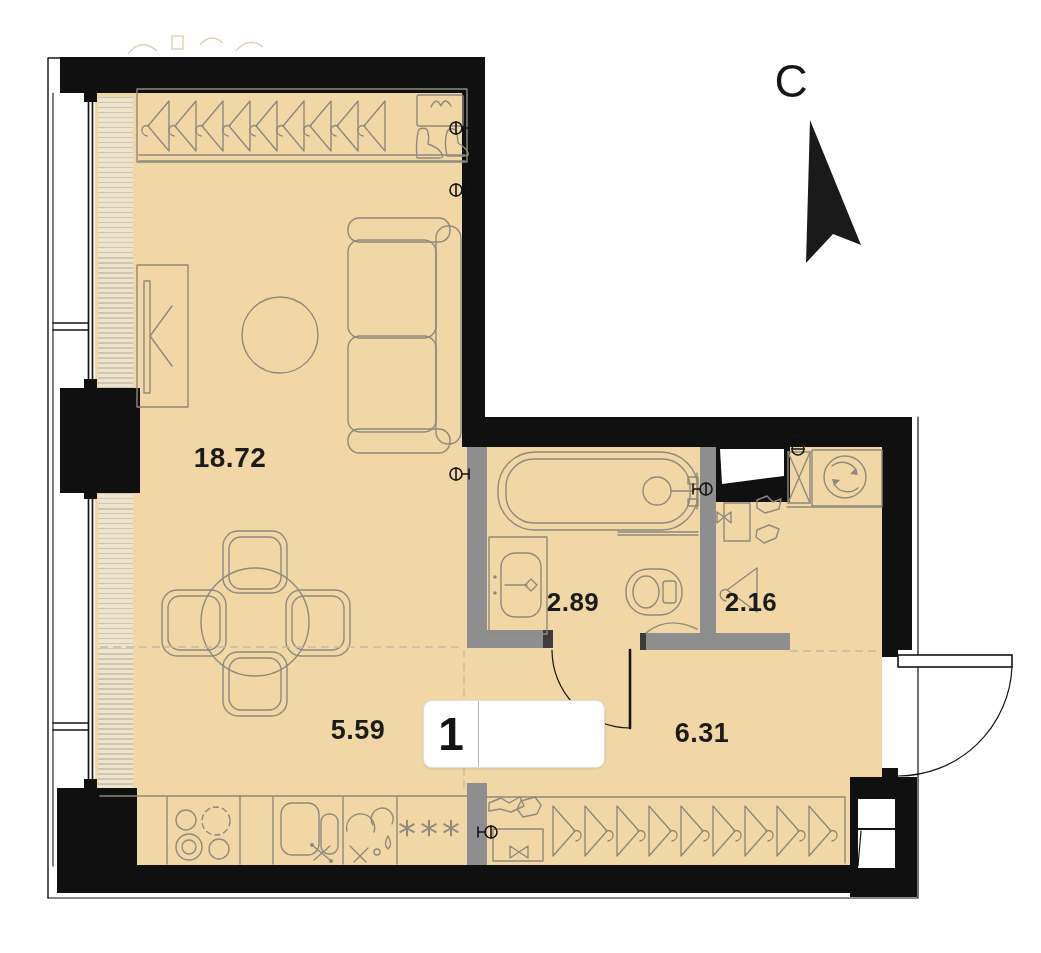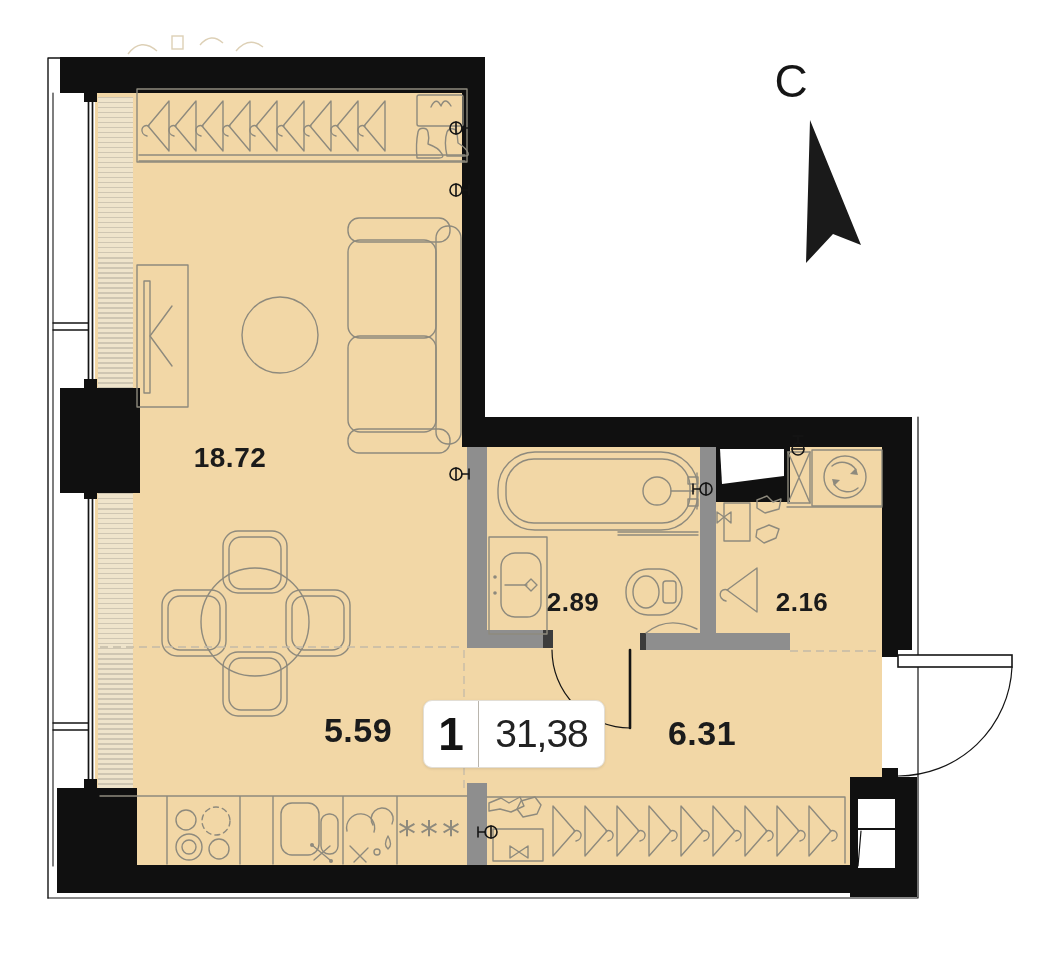--- a/index.html
+++ b/index.html
@@ -280,7 +280,7 @@
   <div class="area-label" style="left:358px;top:730px;">5.59</div>
   <div class="area-label" style="left:702px;top:733px;text-align:right;">6.31</div>
   <div class="area-label" style="left:569px;top:602px;font-size:26px;padding-left:8px;">2.89</div>
-  <div class="area-label" style="left:802px;top:602px;font-size:26px;">2.16</div>
+  <div class="area-label" style="left:751px;top:602px;font-size:26px;">2.16</div>
 
   <div class="unit-badge">
     <div class="num">1</div>

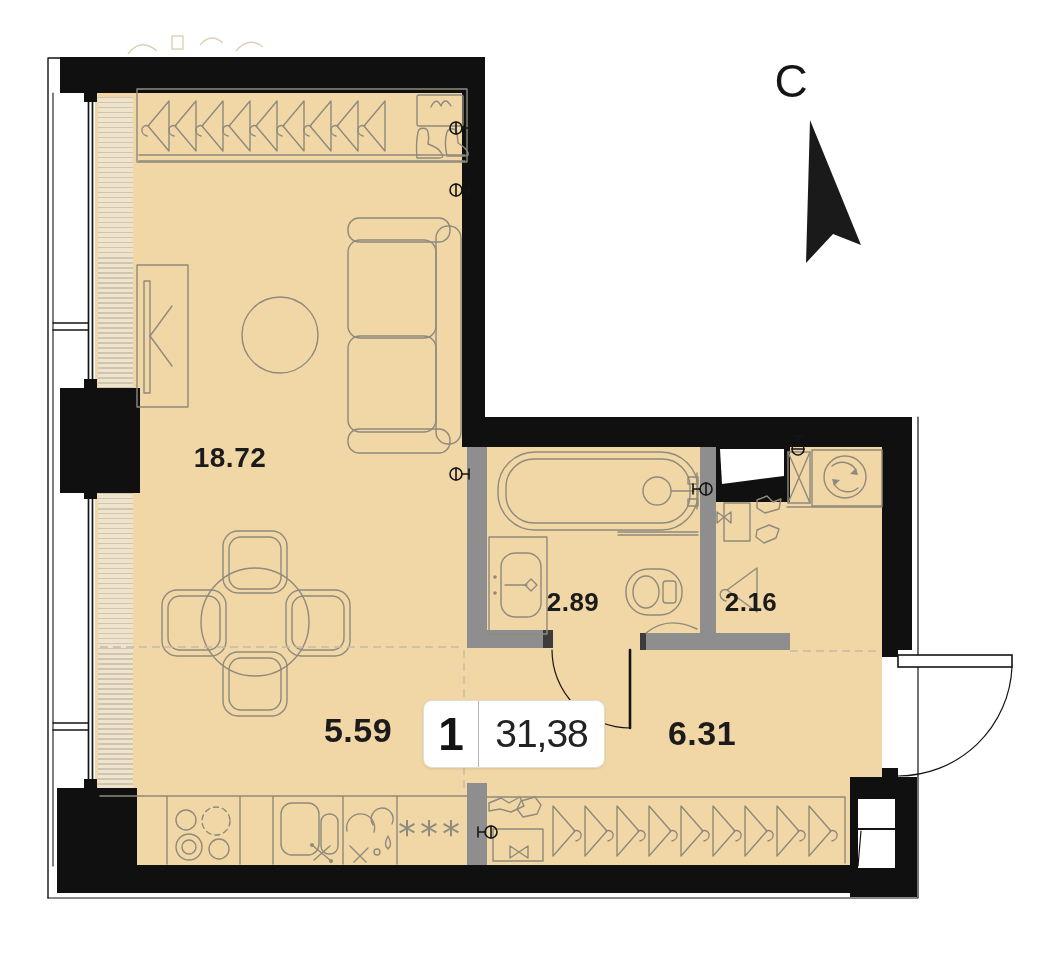--- a/index.html
+++ b/index.html
@@ -18,7 +18,7 @@
   .faint{stroke:#ddd0b6;fill:none;stroke-width:1.4;}
   .dash{stroke:#c4bba8;fill:none;stroke-width:1.3;stroke-dasharray:8 5;}
   .area-label{position:absolute;z-index:40;transform:translate(-50%,-50%);
-              font-weight:600;font-size:34px;color:#1b1b1b;letter-spacing:.5px;white-space:nowrap;}
+              font-weight:600;font-size:27px;color:#1b1b1b;letter-spacing:.5px;white-space:nowrap;}
   .compass-letter{position:absolute;z-index:40;transform:translate(-50%,-50%);
                   font-weight:500;font-size:46px;color:#151515;}
   .unit-badge{position:absolute;z-index:40;left:423px;top:700px;width:180px;height:66px;

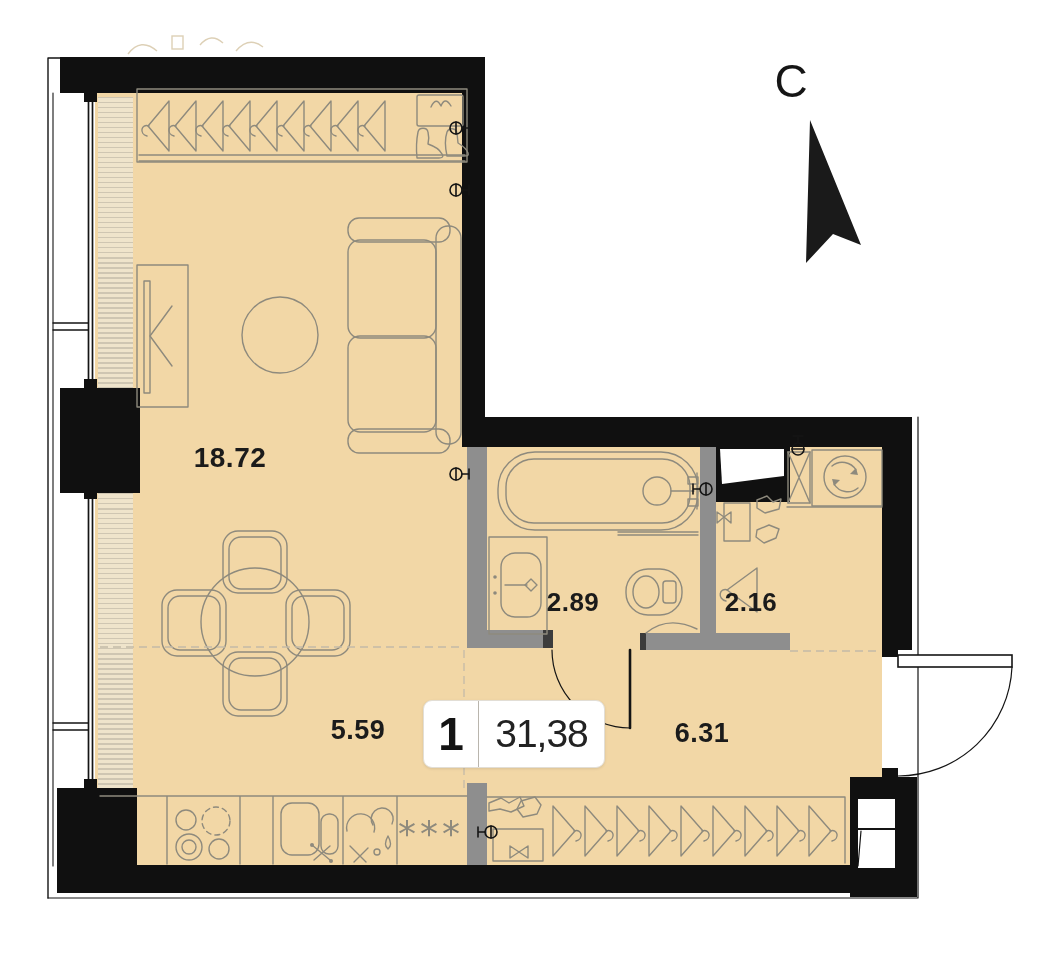--- a/index.html
+++ b/index.html
@@ -284,7 +284,6 @@
 
   <div class="unit-badge">
     <div class="num">1</div>
-    <div class="total">31,38</div>
   </div>
 
 </div>

